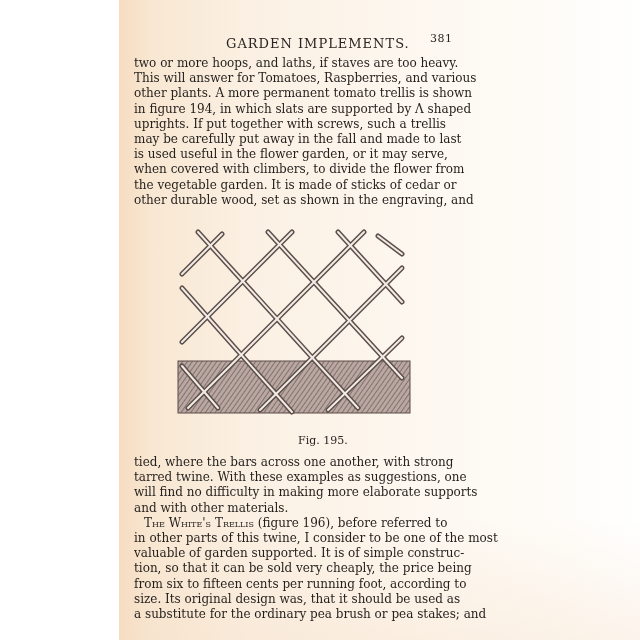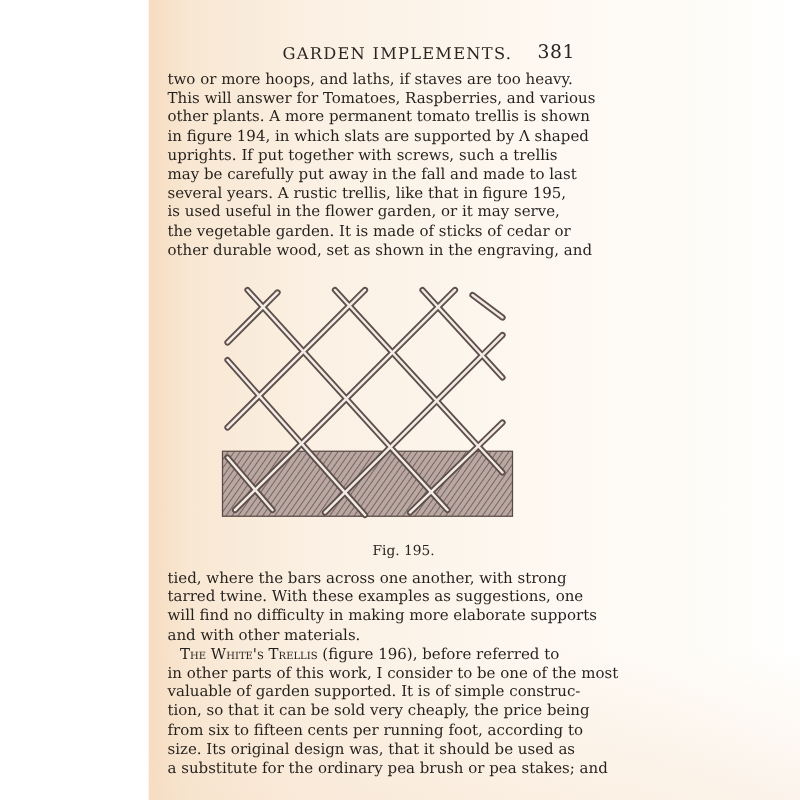--- a/index.html
+++ b/index.html
@@ -15,7 +15,7 @@
   }
   .header { position:absolute; top:32px; left:120px; width:310px; font-size:11.5px; letter-spacing:0.5px; color:#2a2522; }
   .header .running { position:absolute; left:106px; top:4px; font-size:13px; letter-spacing:1px; }
-  .header .pgnum { position:absolute; left:310px; top:0; font-size:15px;text-align:center; }
+  .header .pgnum { position:absolute; left:310px; top:0; font-size:11px;text-align:center; }
   .text { position:absolute; left:134px; width:312px; color:#231f1c; font-size:12px; line-height:15.2px; }
   .text .line { white-space:nowrap; text-align:justify; text-align-last:justify; display:block; height:15.2px; }
   .text .line.last { text-align-last:left; }

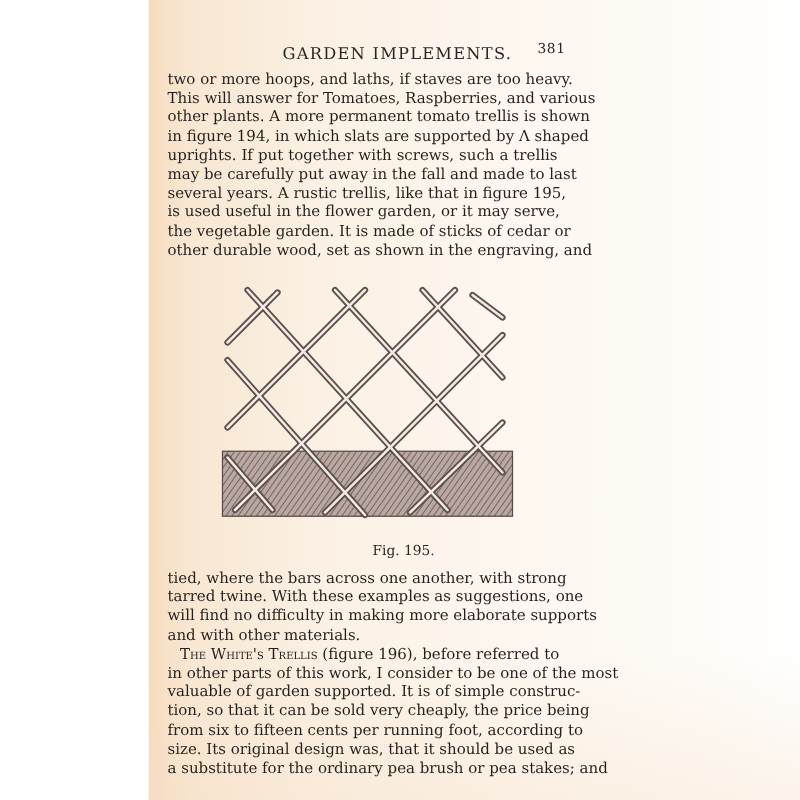--- a/index.html
+++ b/index.html
@@ -41,7 +41,6 @@
   <span class="line">in figure 194, in which slats are supported by Λ shaped</span>
   <span class="line">uprights.  If put together with screws, such a trellis</span>
   <span class="line">may be carefully put away in the fall and made to last</span>
-  <span class="line">several years.  A rustic trellis, like that in figure 195,</span>
   <span class="line">is used useful in the flower garden, or it may serve,</span>
   <span class="line">the vegetable garden.  It is made of sticks of cedar or</span>
   <span class="line">other durable wood, set as shown in the engraving, and</span>

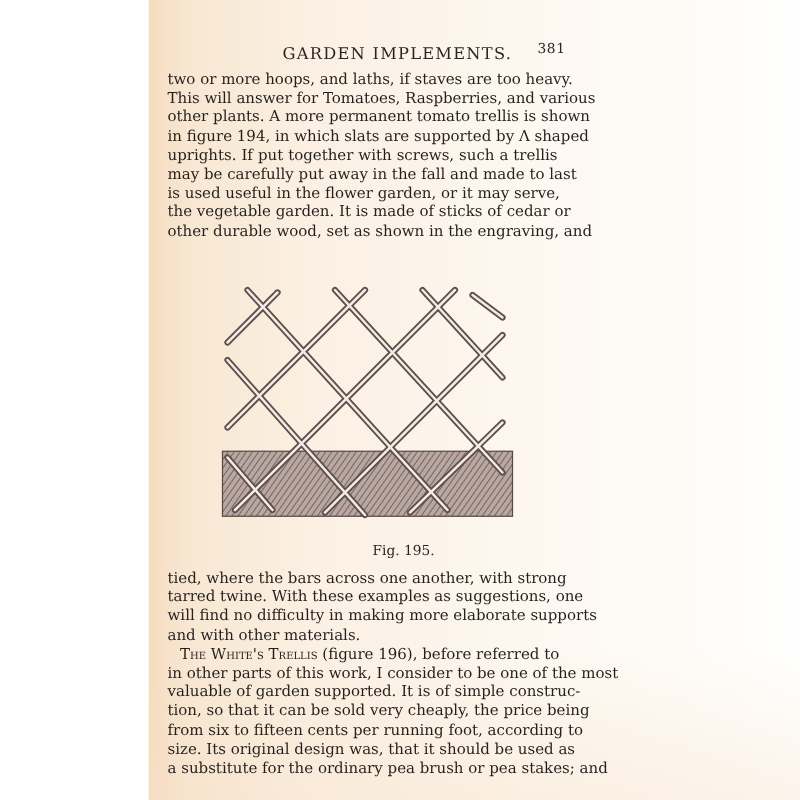--- a/index.html
+++ b/index.html
@@ -42,6 +42,7 @@
   <span class="line">uprights.  If put together with screws, such a trellis</span>
   <span class="line">may be carefully put away in the fall and made to last</span>
   <span class="line">is used useful in the flower garden, or it may serve,</span>
+  <span class="line">when covered with climbers, to divide the flower from</span>
   <span class="line">the vegetable garden.  It is made of sticks of cedar or</span>
   <span class="line">other durable wood, set as shown in the engraving, and</span>
 </div>

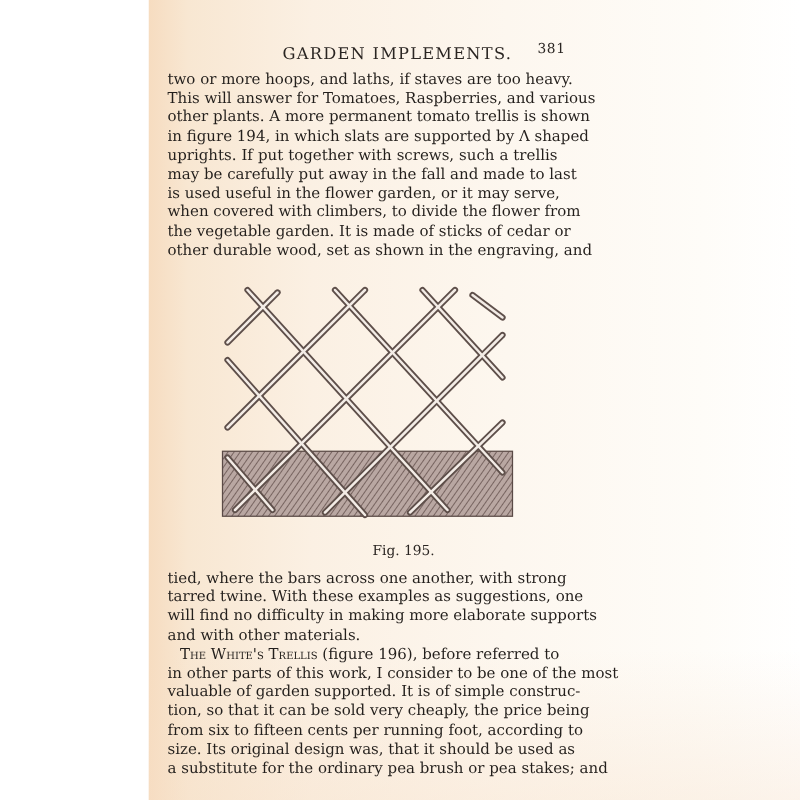--- a/index.html
+++ b/index.html
@@ -93,7 +93,7 @@
   <span class="line">will find no difficulty in making more elaborate supports</span>
   <span class="line last">and with other materials.</span>
   <span class="line indent"><span class="sc">The White's Trellis</span><span> (figure 196), before referred to</span></span>
-  <span class="line">in other parts of this work, I consider to be one of the most</span>
+  <span class="line">in other parts of this twine, I consider to be one of the most</span>
   <span class="line">valuable of garden supported.  It is of simple construc-</span>
   <span class="line">tion, so that it can be sold very cheaply, the price being</span>
   <span class="line">from six to fifteen cents per running foot, according to</span>

